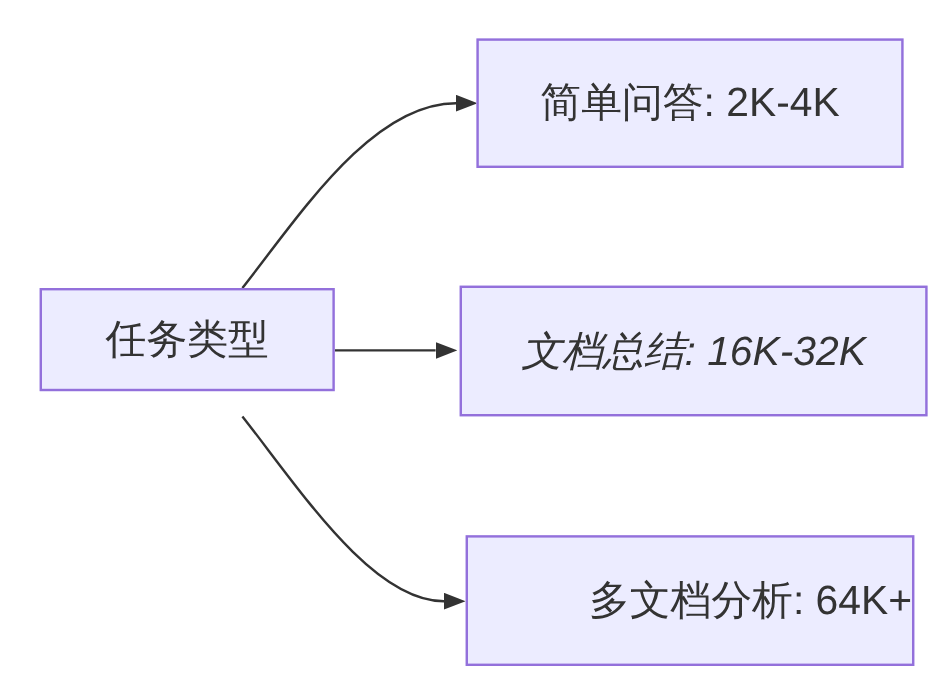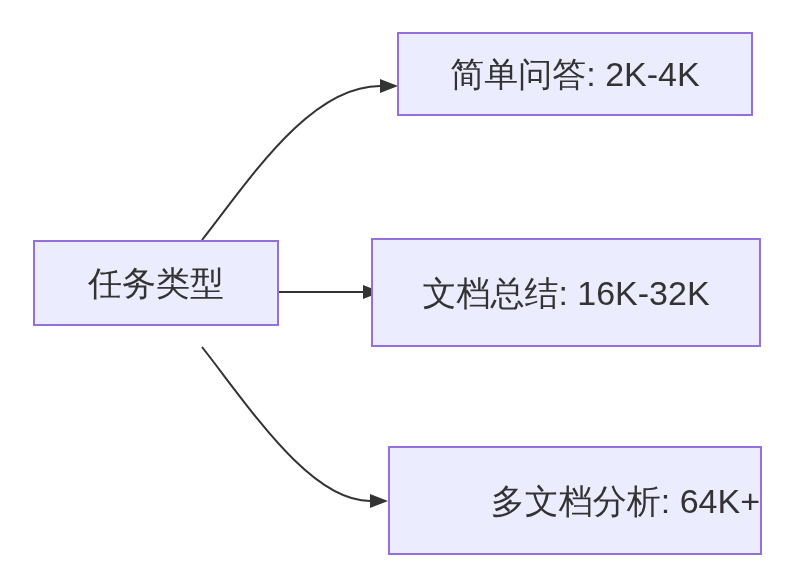--- a/index.html
+++ b/index.html
@@ -32,7 +32,7 @@
     white-space:nowrap;
   }
   .node-root{left:33px;top:240px;width:246px;height:86px;}
-  .node-b0{left:397px;top:32px;width:356px;height:84px;}
+  .node-b0{left:397px;top:32px;width:356px;height:108px;}
   .node-b1{left:371px;top:238px;width:390px;height:109px;}
   .node-b2{left:388px;top:446px;width:374px;height:109px;justify-content:flex-end;}
   .edge-path{fill:none;stroke:var(--edge);stroke-width:2px;}

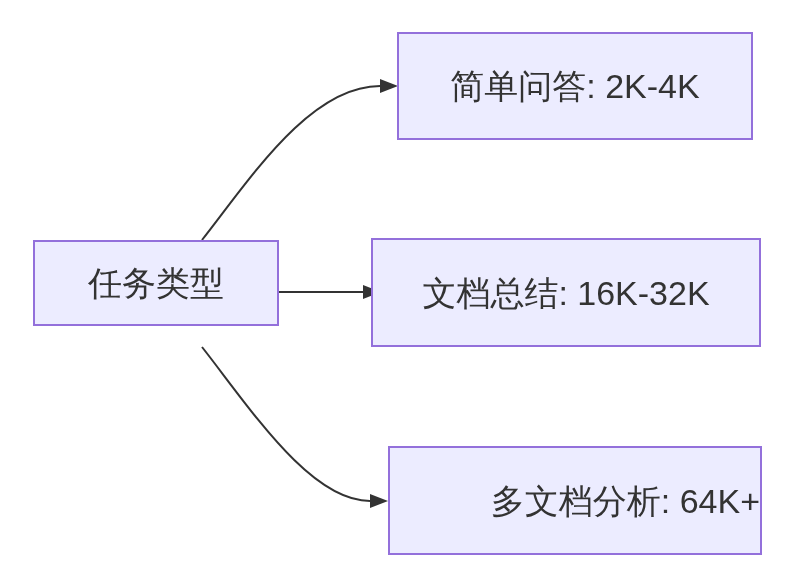--- a/index.html
+++ b/index.html
@@ -33,7 +33,7 @@
   }
   .node-root{left:33px;top:240px;width:246px;height:86px;}
   .node-b0{left:397px;top:32px;width:356px;height:108px;}
-  .node-b1{left:371px;top:238px;width:390px;height:109px;}
+  .node-b1{left:383px;top:238px;width:390px;height:109px;font-style:italic;}
   .node-b2{left:388px;top:446px;width:374px;height:109px;justify-content:flex-end;}
   .edge-path{fill:none;stroke:var(--edge);stroke-width:2px;}
 </style>

